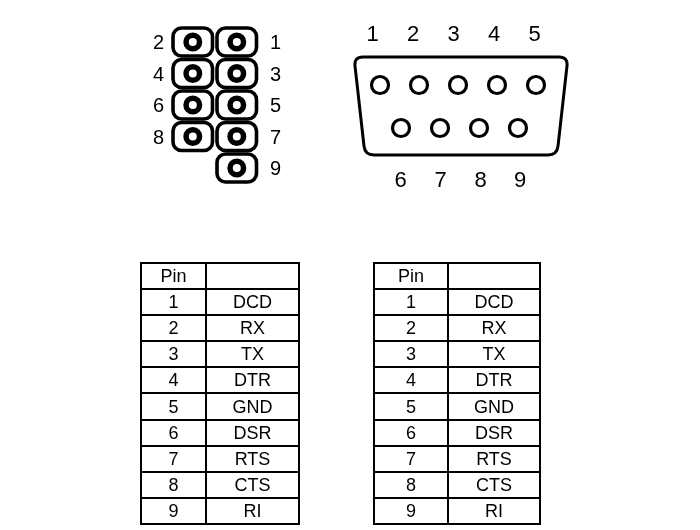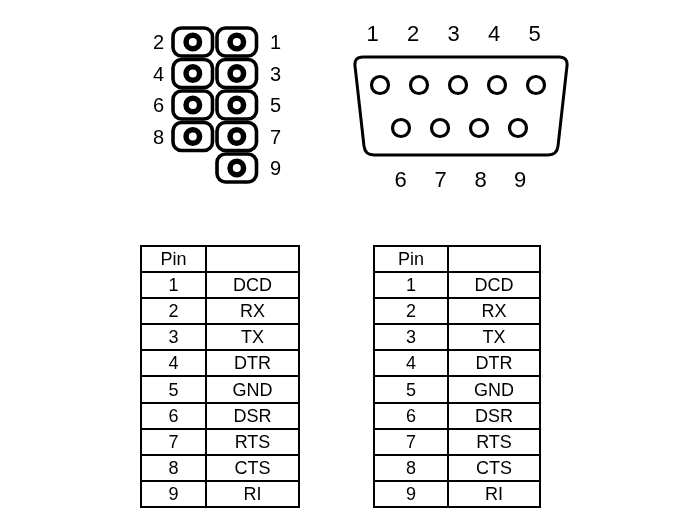--- a/index.html
+++ b/index.html
@@ -34,6 +34,7 @@
     table-layout: fixed;
     background: #ffffff;
     color: #000000;
+    margin-top: 17px;
   }
   .pin-table td {
     border: 2px solid #000000;

